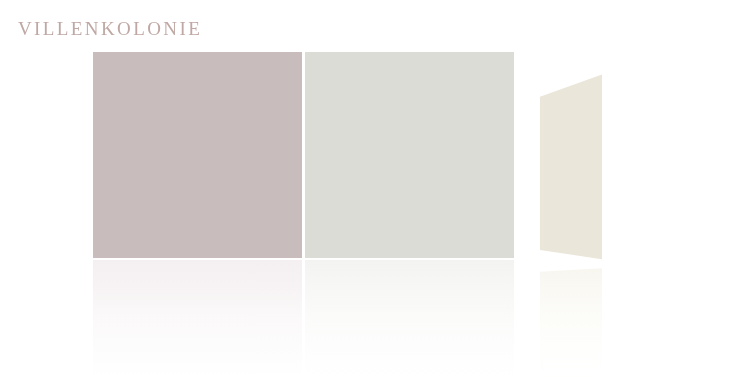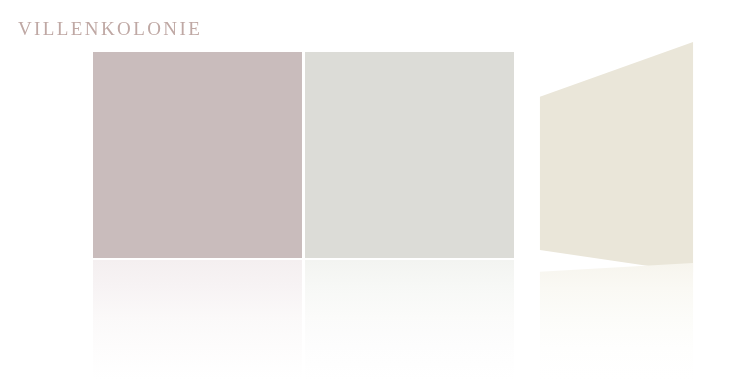--- a/index.html
+++ b/index.html
@@ -13,7 +13,7 @@
   }
   #stage {
     position: relative;
-    width: 730px;
+    width: 602px;
     height: 380px;
     background: #ffffff;
     overflow: hidden;

